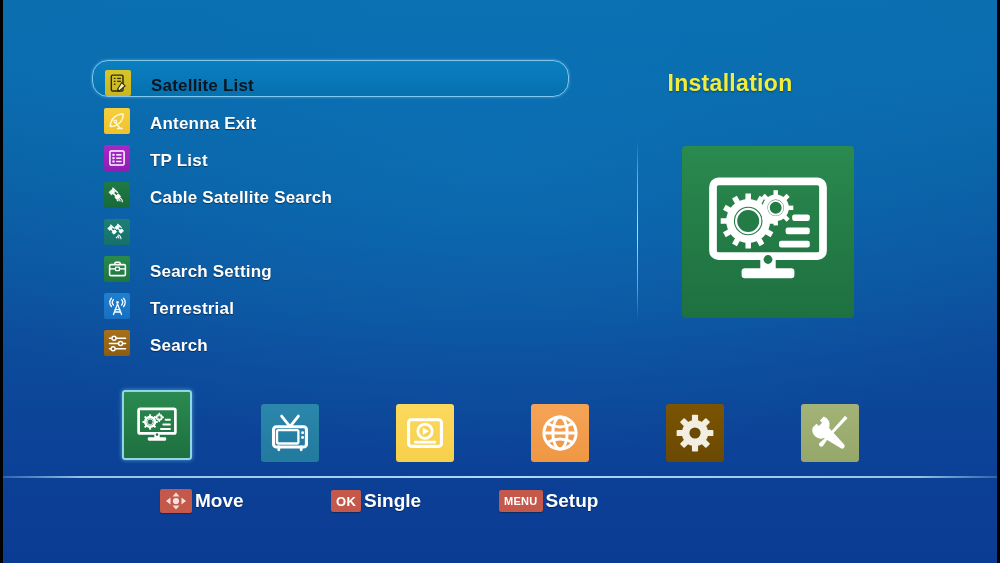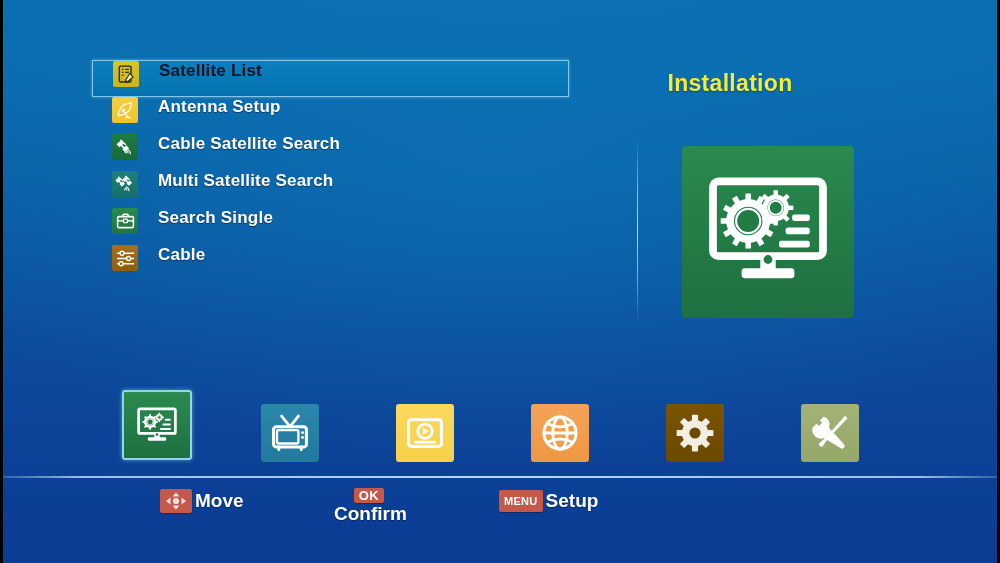--- a/index.html
+++ b/index.html
@@ -22,8 +22,8 @@
   
   #menu{position:absolute;left:92px;top:60px;width:476px;}
   .menu-row{
-    position:relative;height:37px;display:flex;align-items:flex-start;
-    box-sizing:border-box;padding-left:20px;
+    position:relative;height:37px;display:flex;align-items:flex-end;
+    box-sizing:border-box;padding-left:12px;border-radius:16px;
   }
   .menu-row.selected{
     background:linear-gradient(180deg,#0b7fc0 0%, #0878b8 50%, #0571ad 100%);

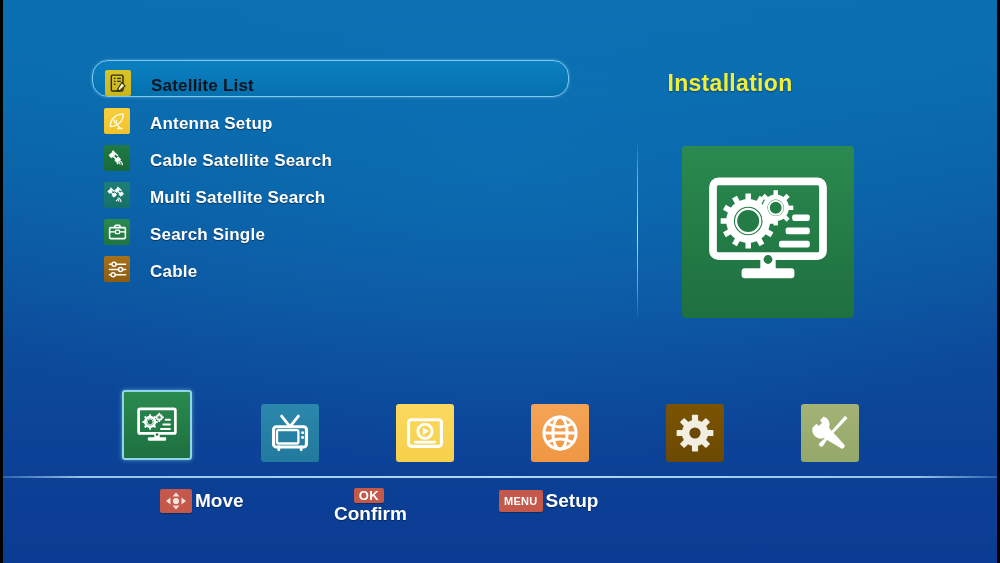--- a/index.html
+++ b/index.html
@@ -140,7 +140,7 @@
           <circle cx="10" cy="12.5" r="1.6" fill="none" stroke="#fff8d6" stroke-width="1.5"></circle>
         </svg>
       </span>
-      <span class="menu-label">Antenna Setup</span>
+      <span class="menu-label">Antenna Exit</span>
     </div>
 
 

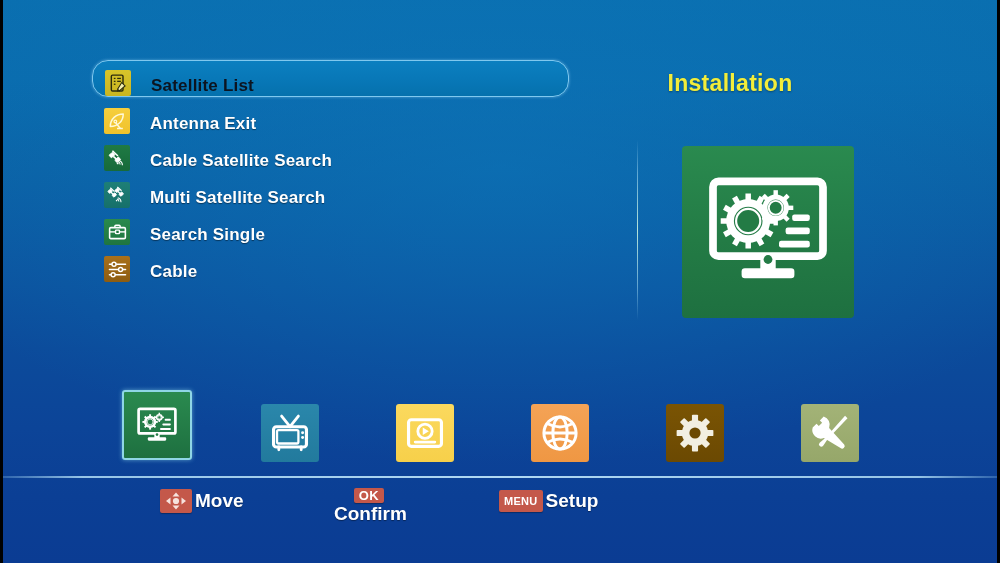--- a/index.html
+++ b/index.html
@@ -143,6 +143,20 @@
       <span class="menu-label">Antenna Exit</span>
     </div>
 
+    <div class="menu-row">
+      <span class="ico tile-tplist">
+        <svg width="20" height="20" viewBox="0 0 24 24">
+          <rect x="3.5" y="3.5" width="17" height="17" rx="1.5" fill="none" stroke="#ffffff" stroke-width="1.8"></rect>
+          <rect x="6.5" y="7" width="2.6" height="2.4" fill="#ffffff"></rect>
+          <rect x="6.5" y="11" width="2.6" height="2.4" fill="#ffffff"></rect>
+          <rect x="6.5" y="15" width="2.6" height="2.4" fill="#ffffff"></rect>
+          <line x1="11" y1="8.2" x2="17.5" y2="8.2" stroke="#ffffff" stroke-width="1.7"></line>
+          <line x1="11" y1="12.2" x2="17.5" y2="12.2" stroke="#ffffff" stroke-width="1.7"></line>
+          <line x1="11" y1="16.2" x2="17.5" y2="16.2" stroke="#ffffff" stroke-width="1.7"></line>
+        </svg>
+      </span>
+      <span class="menu-label">TP List</span>
+    </div>
 
     <div class="menu-row">
       <span class="ico tile-single">

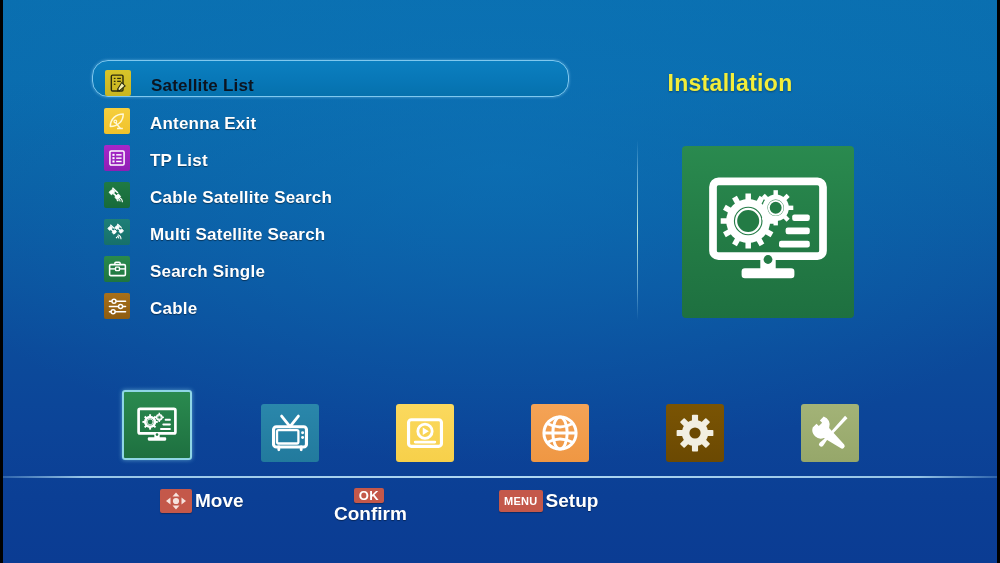--- a/index.html
+++ b/index.html
@@ -193,7 +193,6 @@
           </g>
         </svg>
       </span>
-      <span class="menu-label">Multi Satellite Search</span>
     </div>
 
     <div class="menu-row">

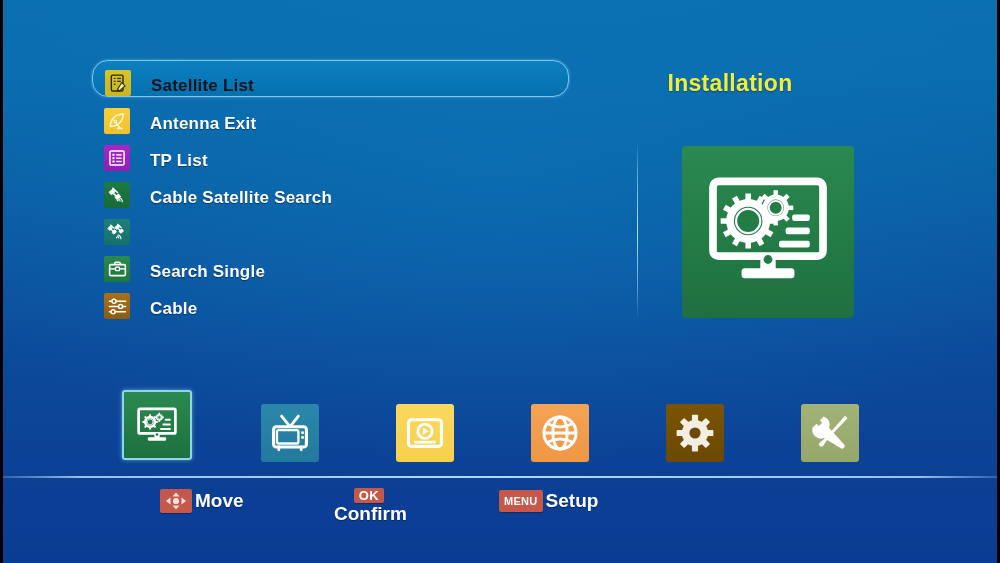--- a/index.html
+++ b/index.html
@@ -204,7 +204,7 @@
           <rect x="9.8" y="9.3" width="4.4" height="4" rx="0.7" fill="#1e7540" stroke="#ffffff" stroke-width="1.6"></rect>
         </svg>
       </span>
-      <span class="menu-label">Search Single</span>
+      <span class="menu-label">Search Setting</span>
     </div>
 
 

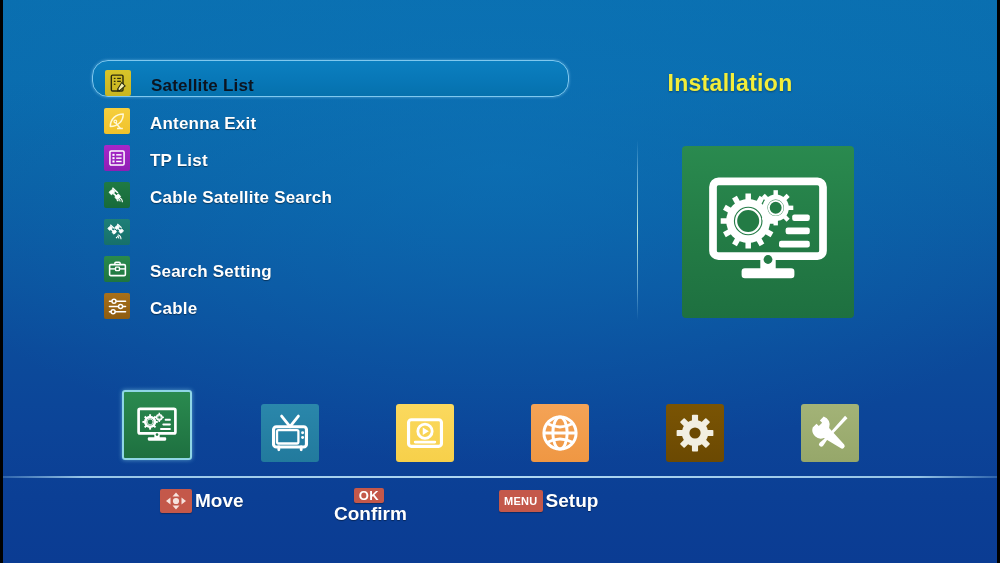--- a/index.html
+++ b/index.html
@@ -207,6 +207,22 @@
       <span class="menu-label">Search Setting</span>
     </div>
 
+    <div class="menu-row">
+      <span class="ico tile-terr">
+        <svg width="21" height="21" viewBox="0 0 24 24">
+          <g fill="none" stroke="#ffffff" stroke-width="1.5" stroke-linecap="round">
+            <path d="M7.4 4.2 a4.6 4.6 0 0 0 0 6.2"></path>
+            <path d="M5.1 2.6 a7.4 7.4 0 0 0 0 9.4"></path>
+            <path d="M16.6 4.2 a4.6 4.6 0 0 1 0 6.2"></path>
+            <path d="M18.9 2.6 a7.4 7.4 0 0 1 0 9.4"></path>
+            <circle cx="12" cy="7.3" r="1.5" fill="#ffffff" stroke="none"></circle>
+            <path d="M12 9.2 L7.4 21.2 M12 9.2 L16.6 21.2"></path>
+            <path d="M9.3 15.5 L14.7 15.5 M8.5 18.3 L15.5 18.3"></path>
+          </g>
+        </svg>
+      </span>
+      <span class="menu-label">Terrestrial</span>
+    </div>
 
     <div class="menu-row">
       <span class="ico tile-cable">

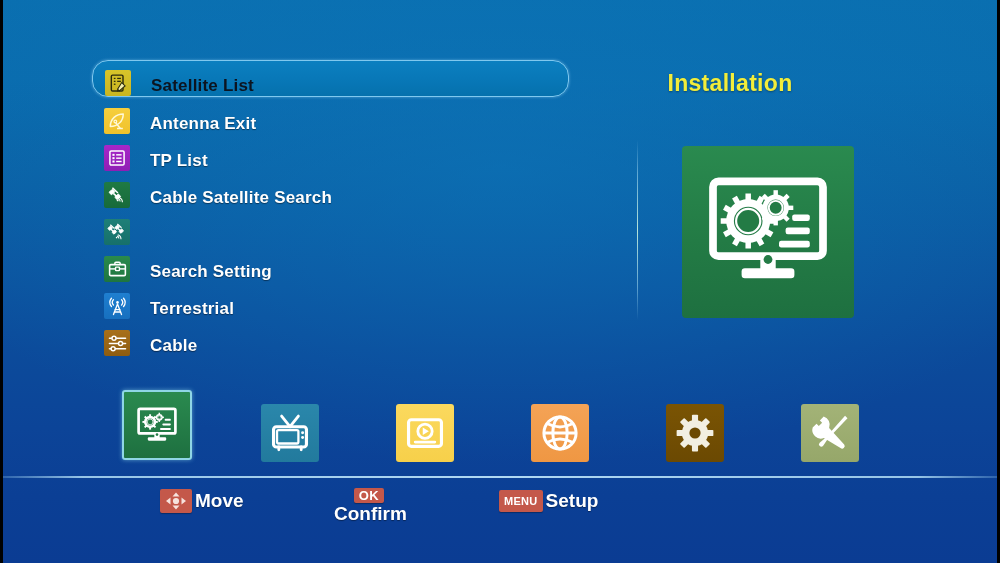--- a/index.html
+++ b/index.html
@@ -237,7 +237,7 @@
           <circle cx="7" cy="18" r="2.3" fill="#8d5c11" stroke="#ffffff" stroke-width="1.7"></circle>
         </svg>
       </span>
-      <span class="menu-label">Cable</span>
+      <span class="menu-label">Search</span>
     </div>
 
   </div>

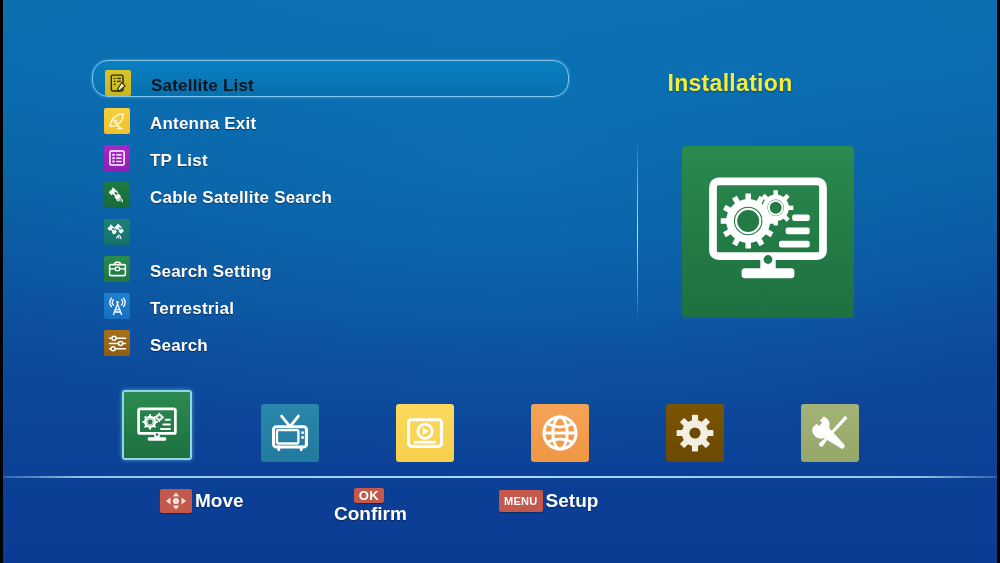--- a/index.html
+++ b/index.html
@@ -413,7 +413,7 @@
       <span class="htext">Move</span>
     </div>
 
-    <div class="hint" style="left:331px;flex-direction:column;">
+    <div class="hint" style="left:331px;">
       <span class="badge key">OK</span>
       <span class="htext">Confirm</span>
     </div>

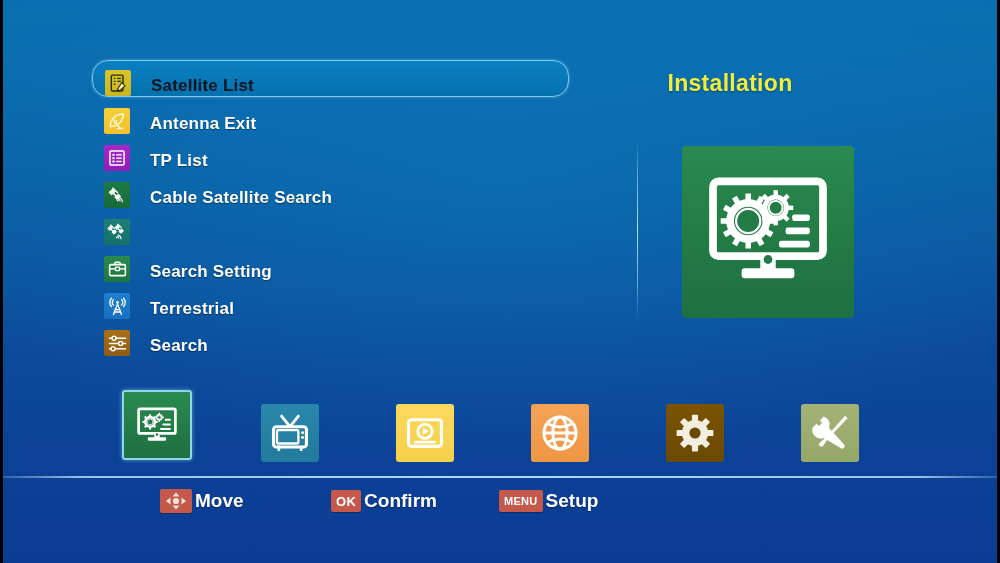--- a/index.html
+++ b/index.html
@@ -415,7 +415,7 @@
 
     <div class="hint" style="left:331px;">
       <span class="badge key">OK</span>
-      <span class="htext">Confirm</span>
+      <span class="htext">Single</span>
     </div>
 
     <div class="hint" style="left:499px;">

